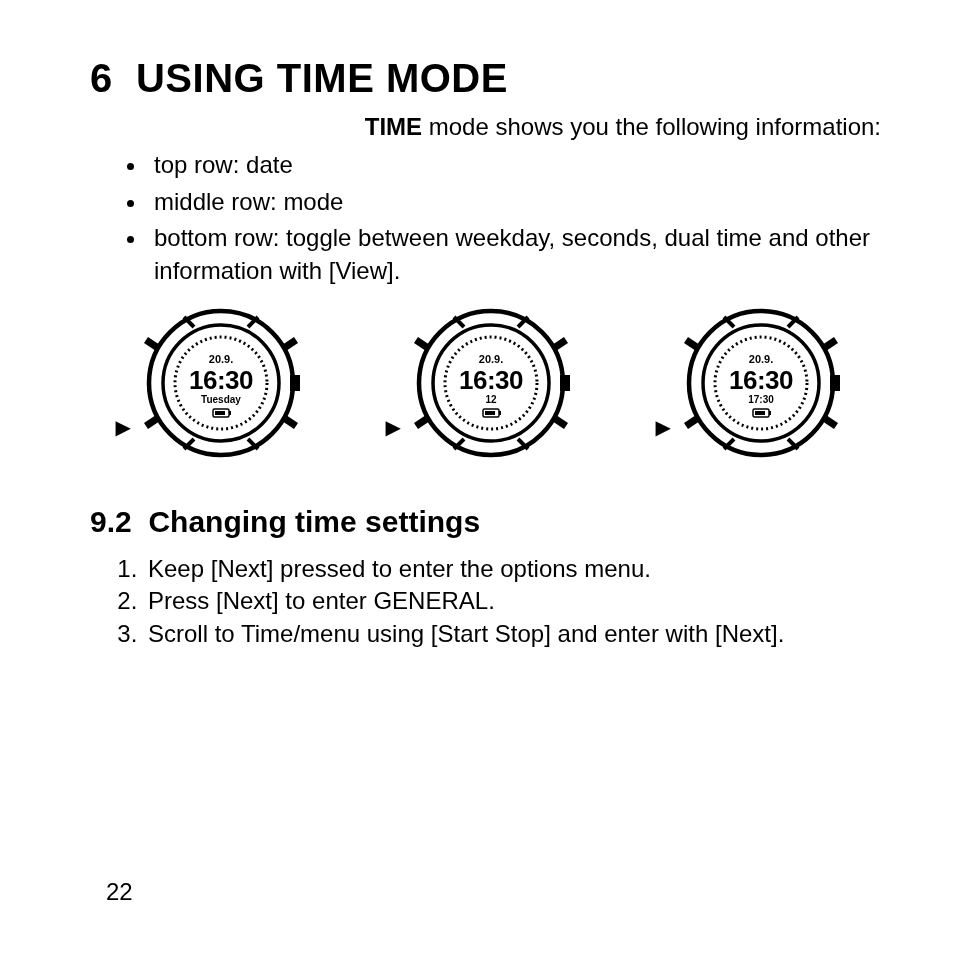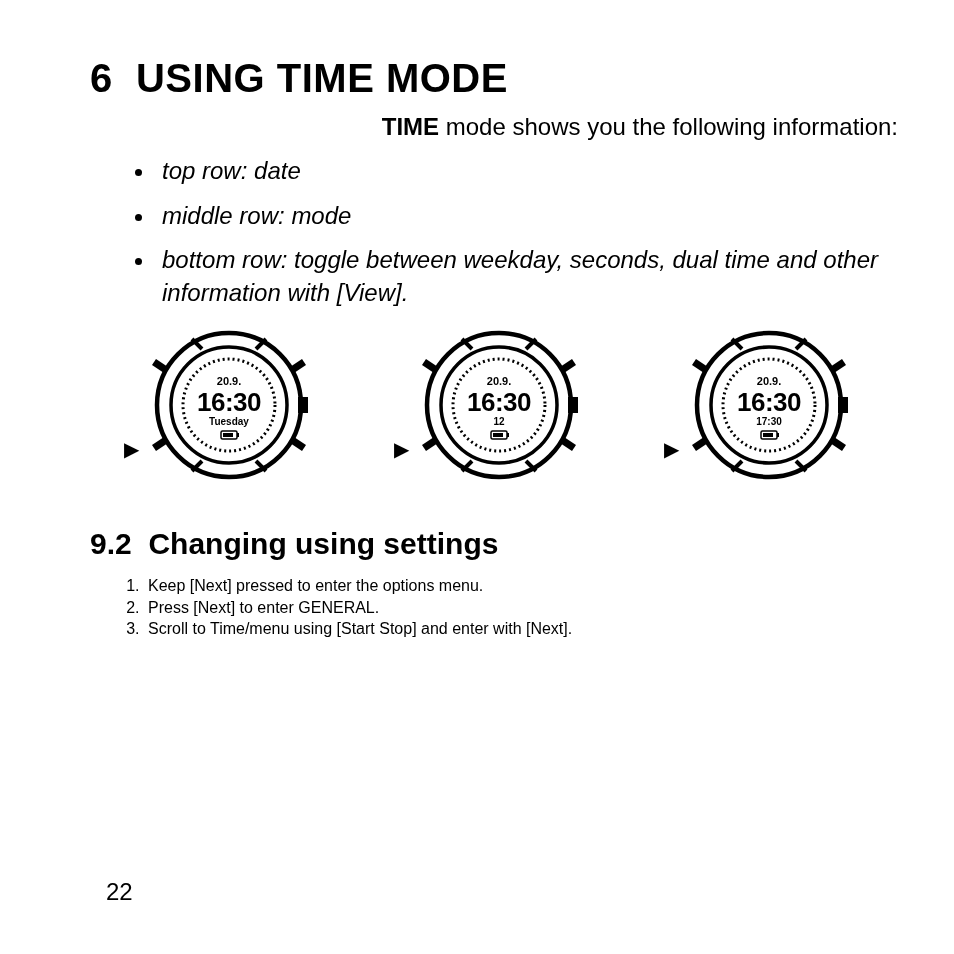--- a/index.html
+++ b/index.html
@@ -16,7 +16,7 @@
     box-sizing: border-box;
     width: 954px;
     height: 954px;
-    padding: 56px 56px 0 90px;
+    padding: 56px 73px 0 90px;
   }
   h1.chapter {
     font-size: 40px;

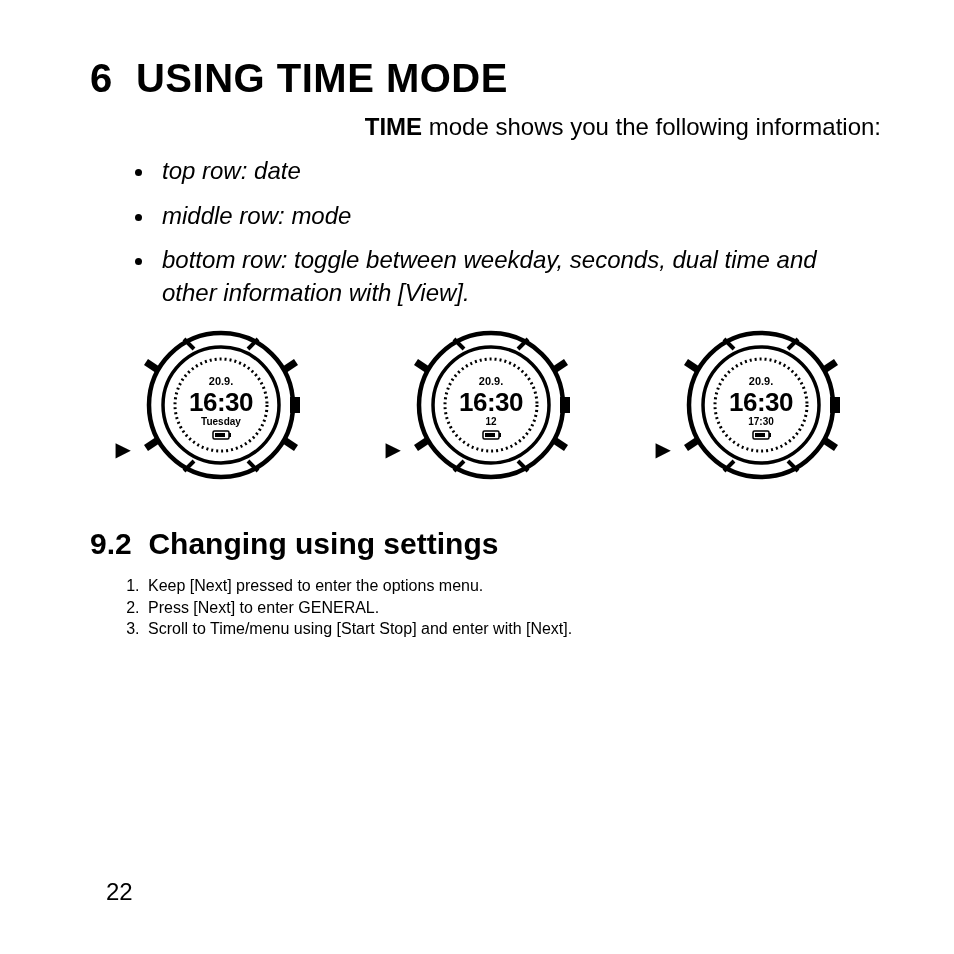--- a/index.html
+++ b/index.html
@@ -37,7 +37,7 @@
     font-size: 24px;
     line-height: 1.35;
   }
-  ul.rows li { margin: 12px; padding-left: 6px; font-style: italic; }
+  ul.rows li { margin: 4px; padding-left: 6px; }
   .watches {
     display: flex;
     justify-content: center;

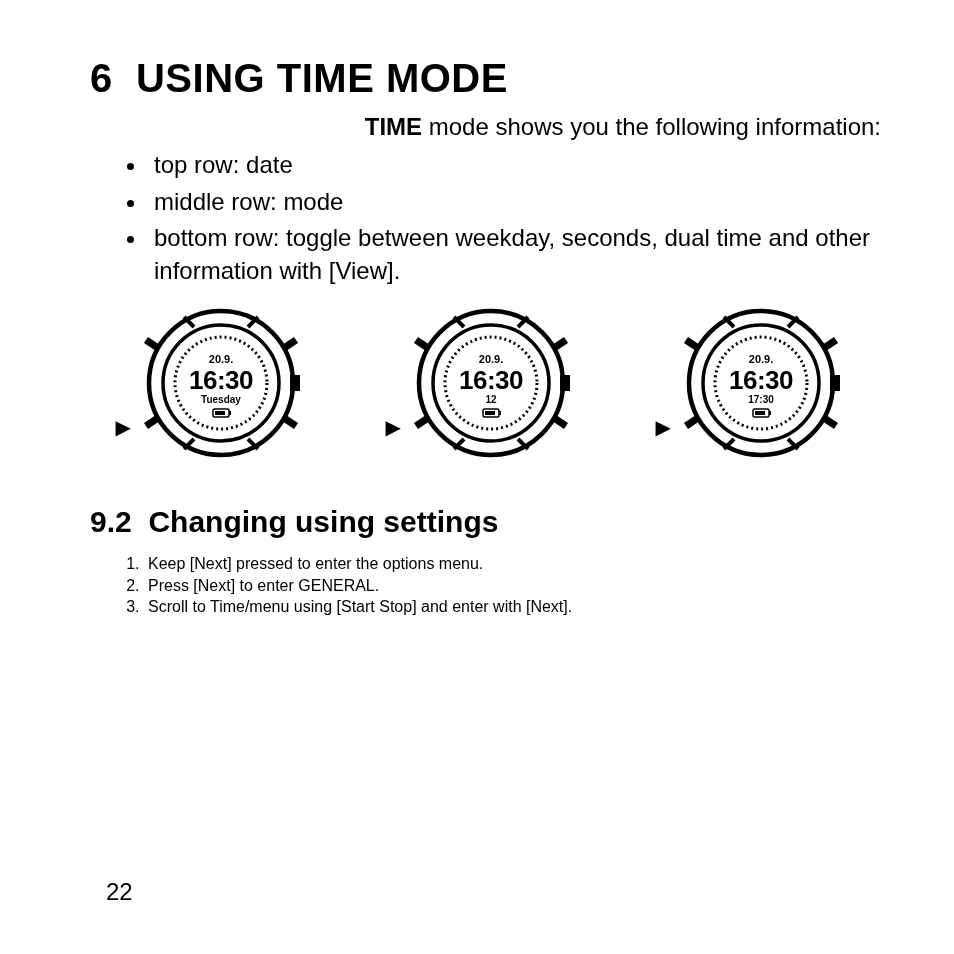--- a/index.html
+++ b/index.html
@@ -178,7 +178,7 @@
   </div>
 
   <h2 class="section">
-    <span>9.2</span>&nbsp;&nbsp;<span>Changing using settings</span>
+    <span>9.2</span>&nbsp;&nbsp;<span>Changing time settings</span>
   </h2>
 
 

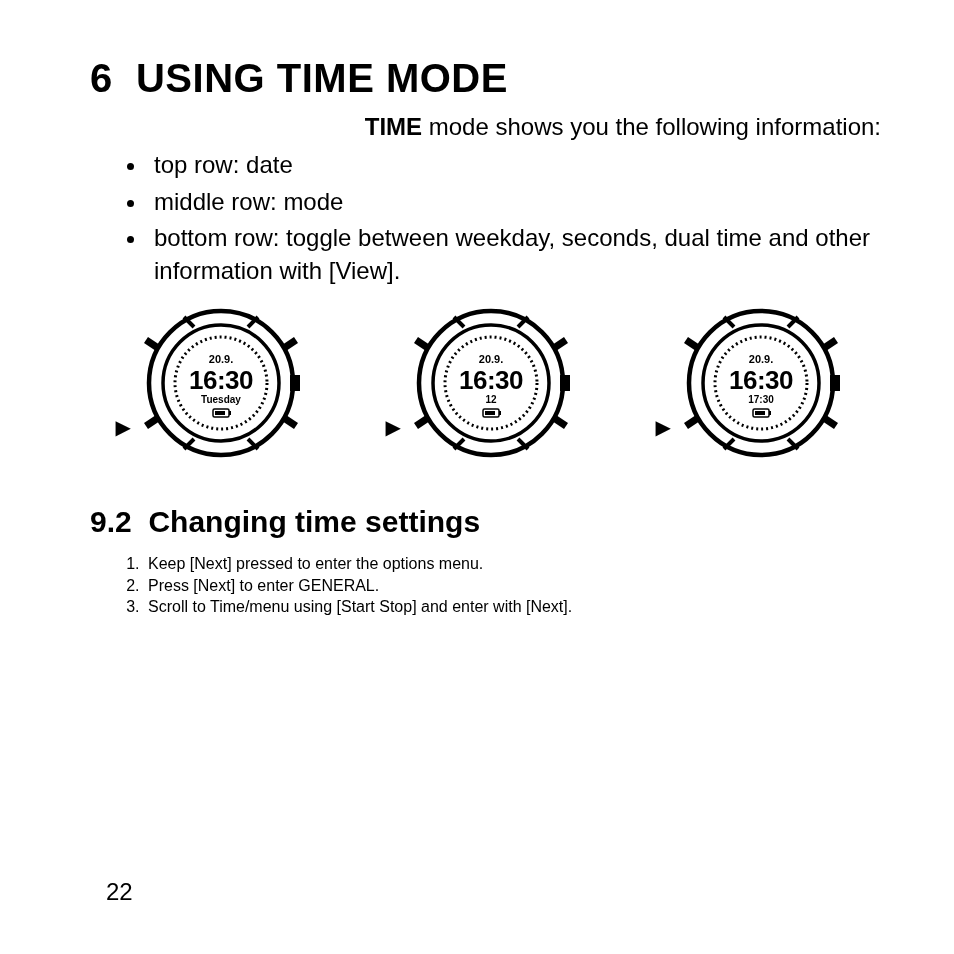--- a/index.html
+++ b/index.html
@@ -73,7 +73,7 @@
   ol.steps {
     margin: 4px 0 0 0;
     padding-left: 54px;
-    font-size: 16px;
+    font-size: 24px;
     line-height: 1.35;
   }
   ol.steps li { margin: 0; padding-left: 4px; }

